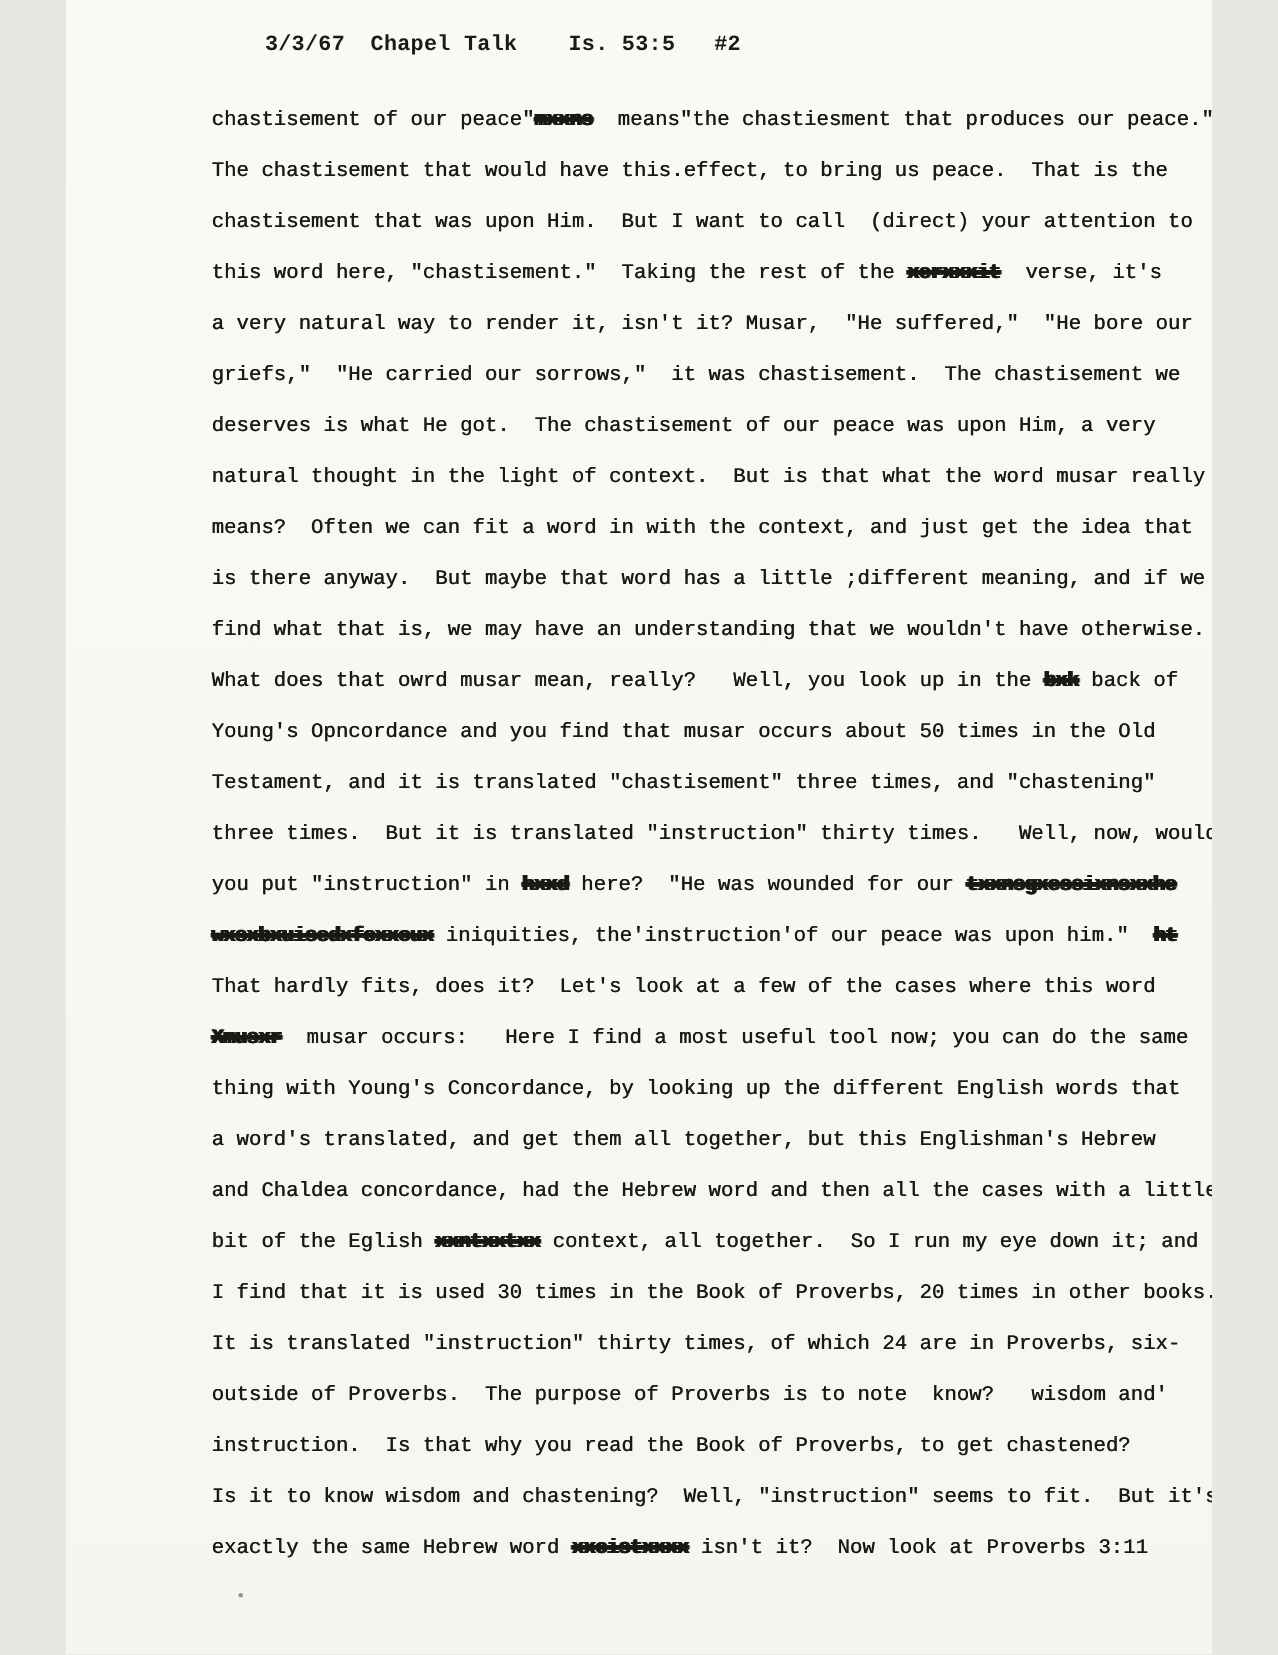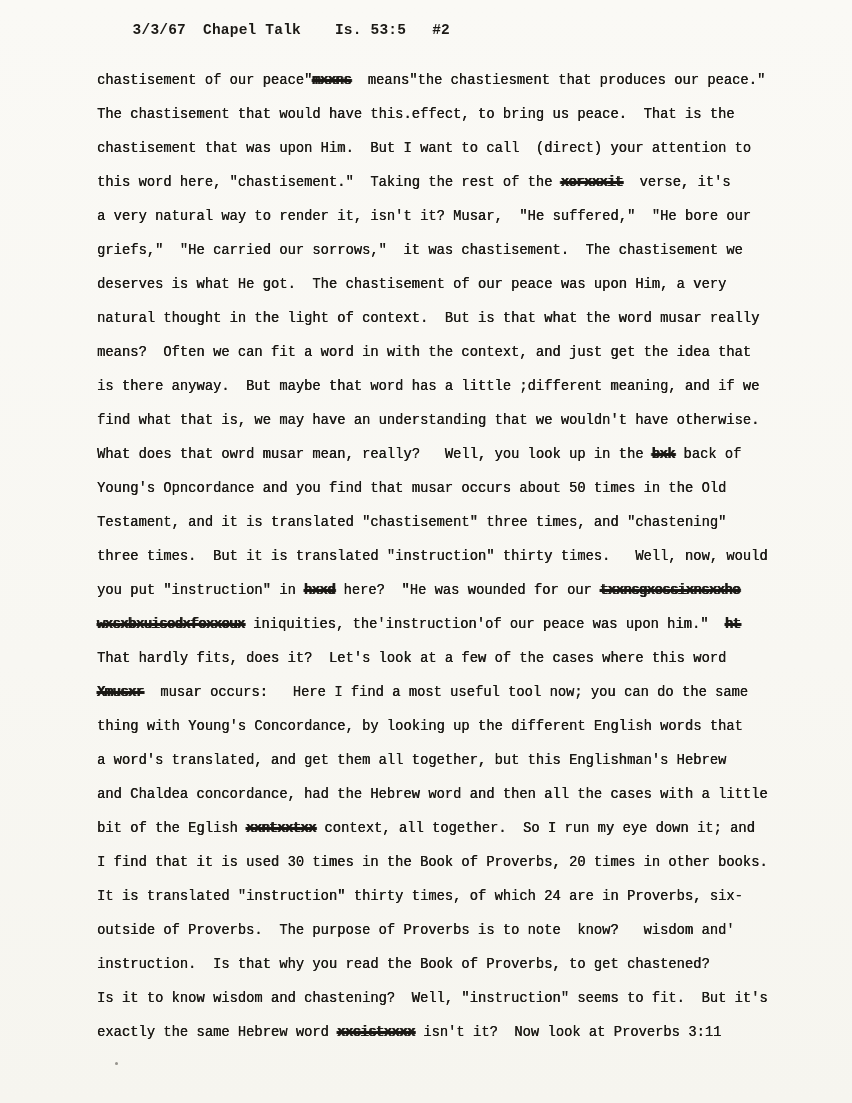--- a/index.html
+++ b/index.html
@@ -9,7 +9,7 @@
   }
   .page {
     position: relative;
-    width: 852px;
+    width: 764px;
     height: 1103px;
     margin: 0 auto;
     background: linear-gradient(180deg, #faf9f5 0%, #f8f7f2 60%, #f6f5ef 100%);

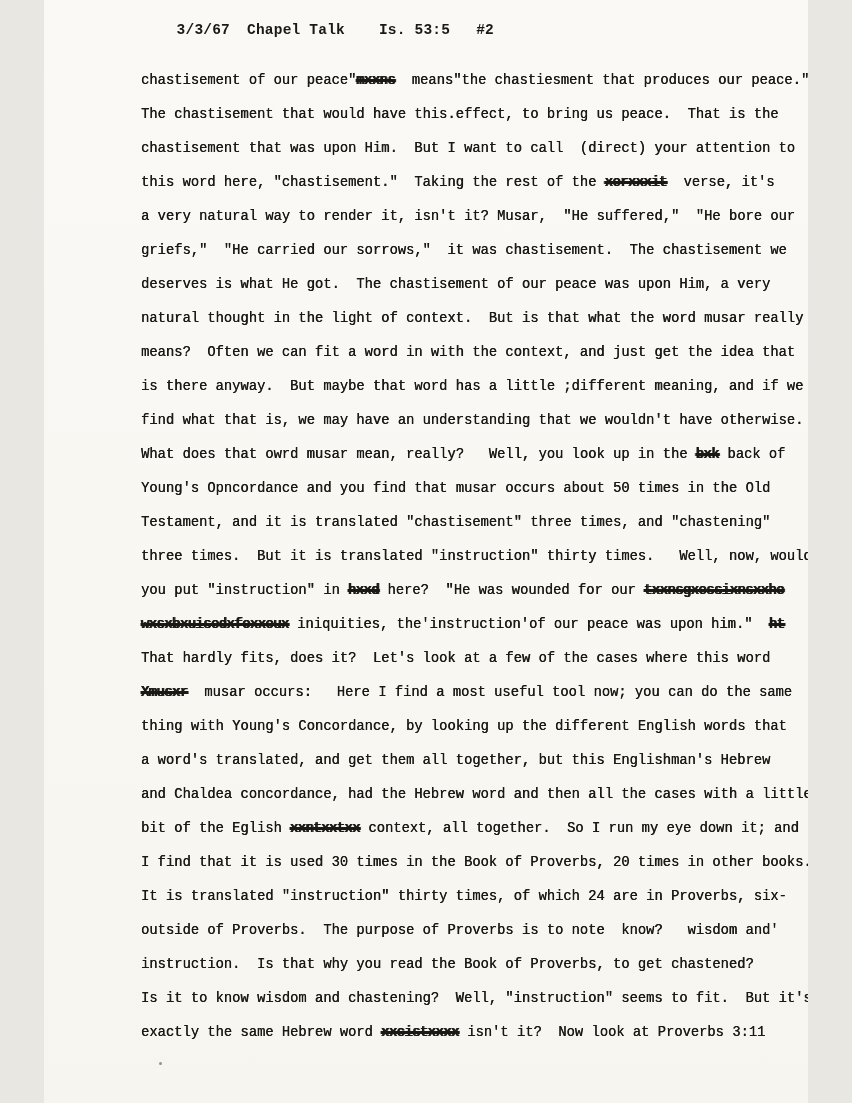--- a/index.html
+++ b/index.html
@@ -42,7 +42,7 @@
   }
   .line { height: 34px; }
   .struck {
-    font-weight: normal;
+    font-weight: bold;
     text-decoration: line-through;
     text-decoration-thickness: 2.5px;
     letter-spacing: -0.5px;

